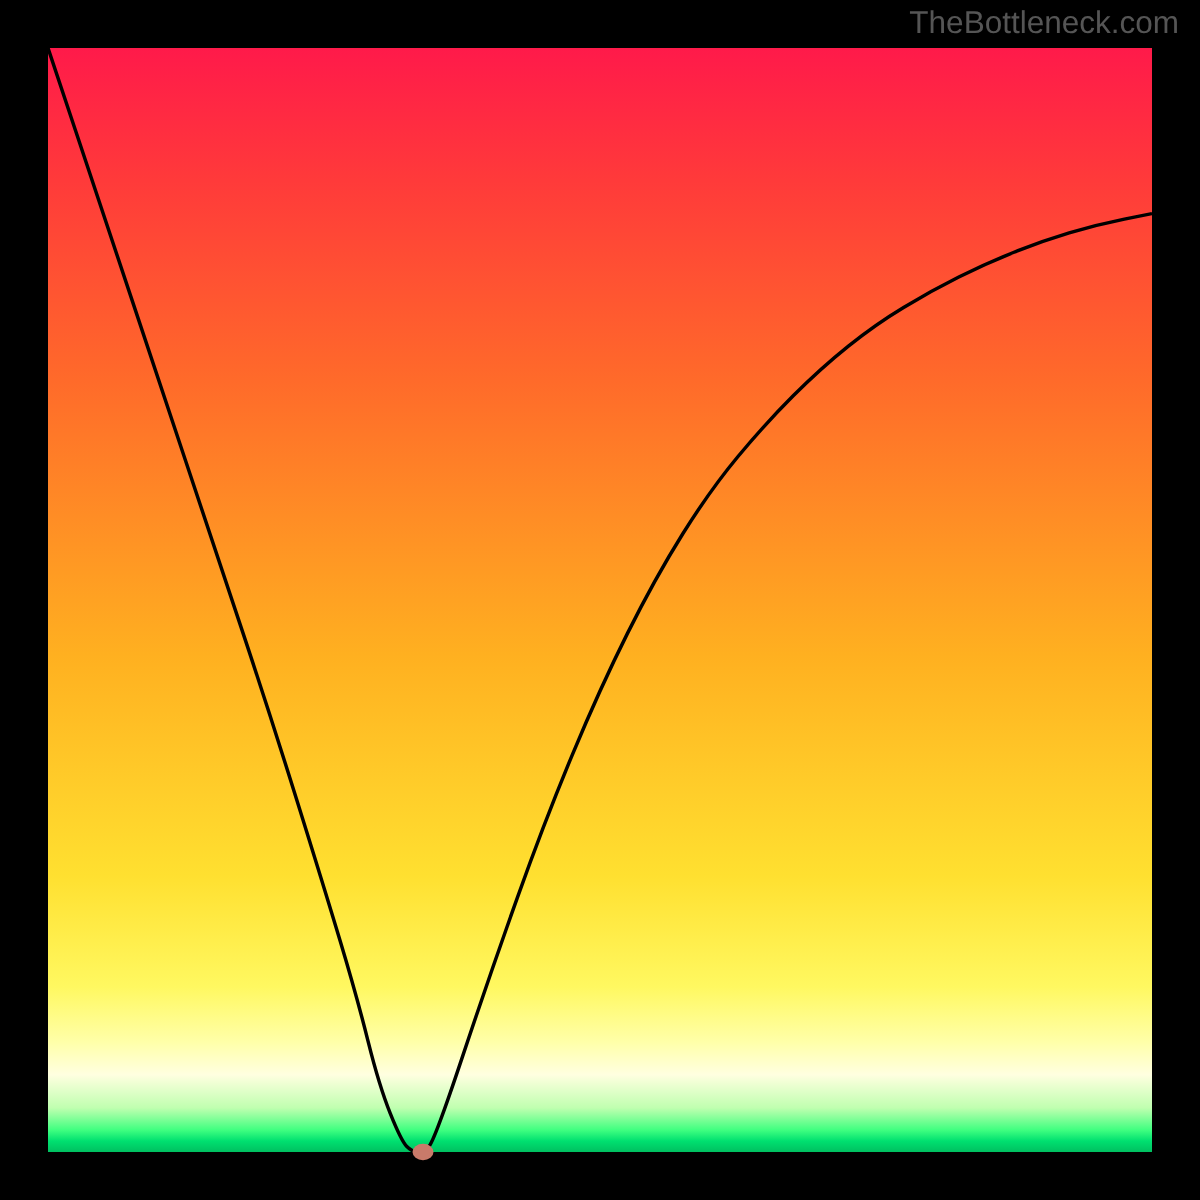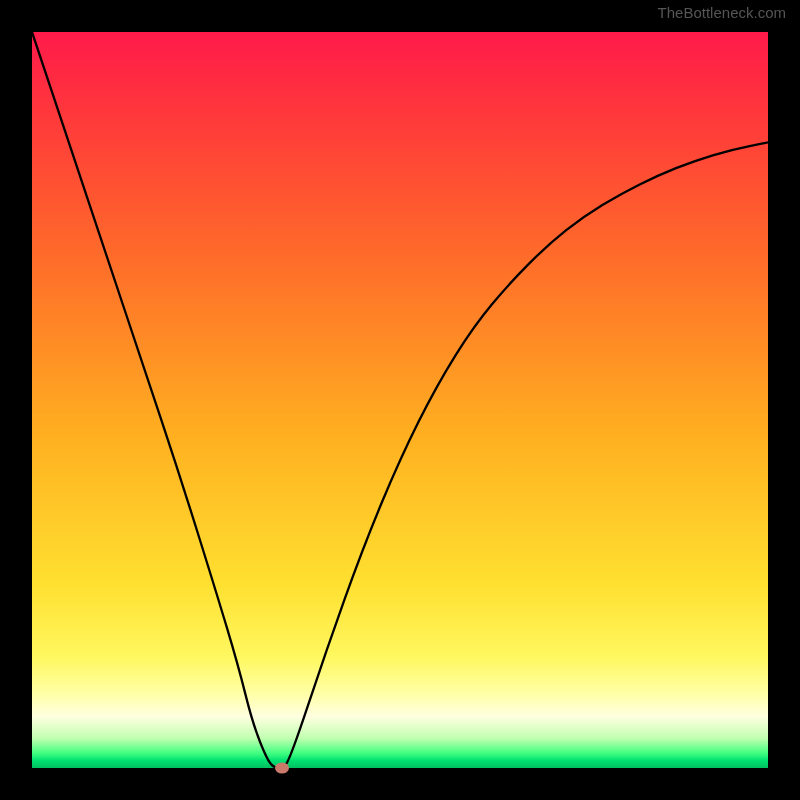--- a/index.html
+++ b/index.html
@@ -16,7 +16,7 @@
     right: 14px;
     color: #555;
     font-family: Arial, sans-serif;
-    font-size: 15px;
+    font-size: 21px;
     font-weight: 500;
     z-index: 10;
   }

